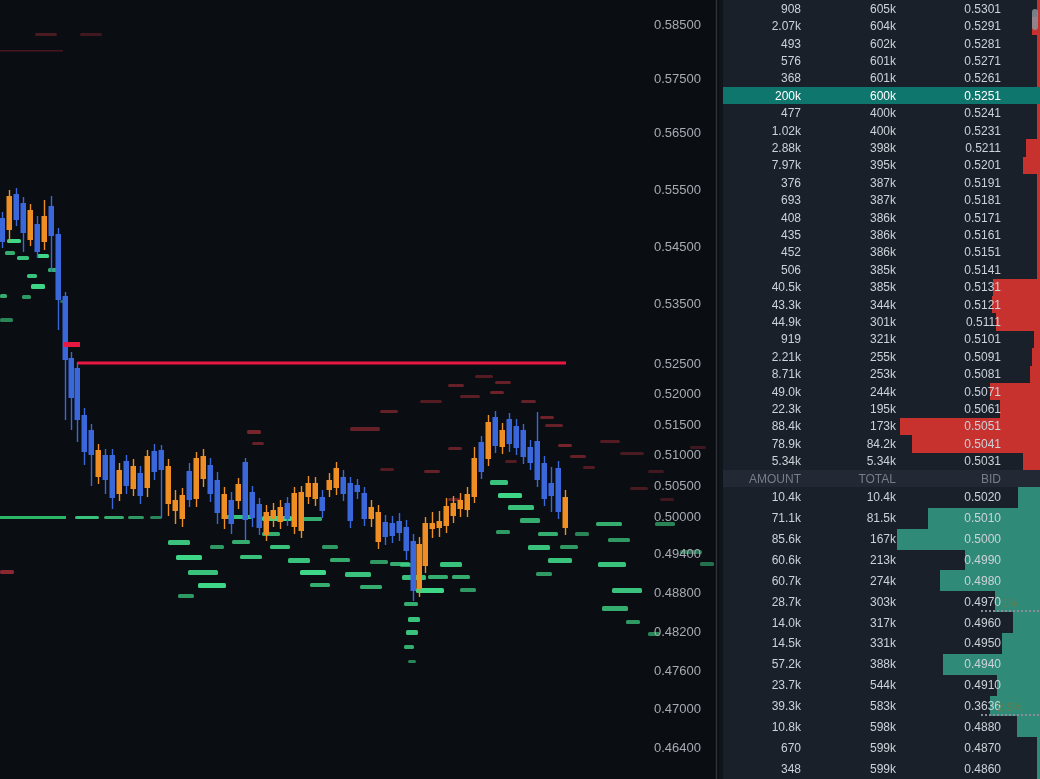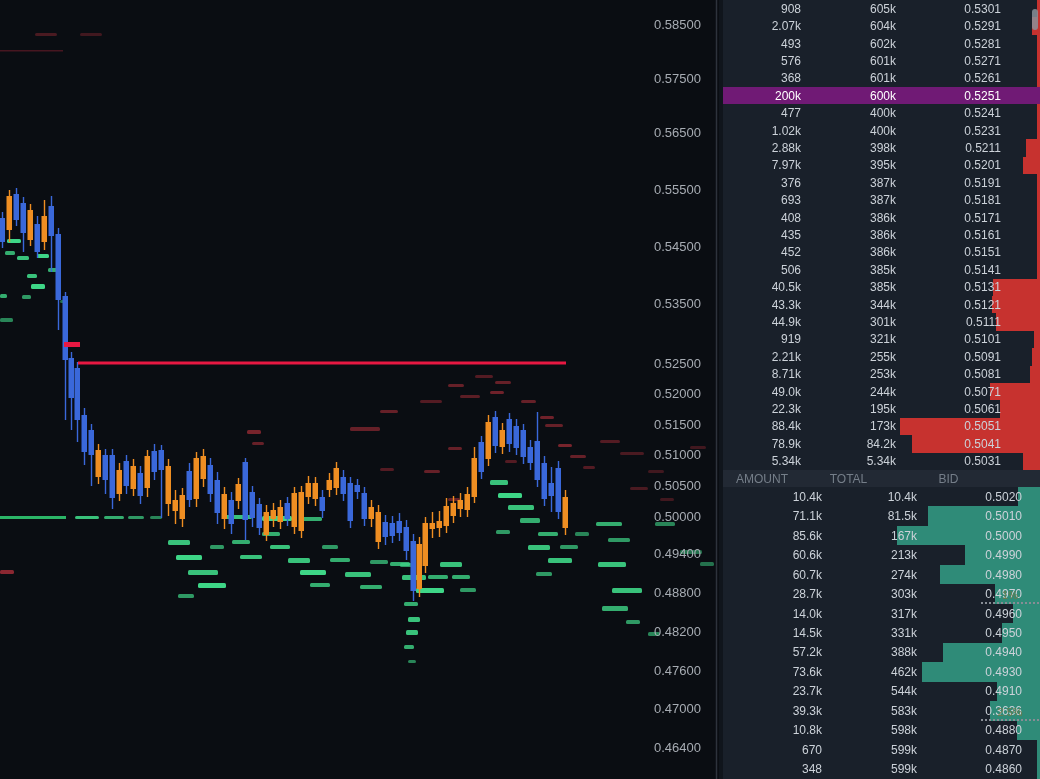--- a/index.html
+++ b/index.html
@@ -356,7 +356,7 @@
           <span>601k</span>
           <span>0.5261</span>
         </div>
-        <div class="ob-row hl" style="background: #701a75;">
+        <div class="ob-row hl" style="background: #0f766e;">
           <div class="depth" style="width: 0px; background: rgb(199, 50, 47);"></div>
           <span>200k</span>
           <span>600k</span>

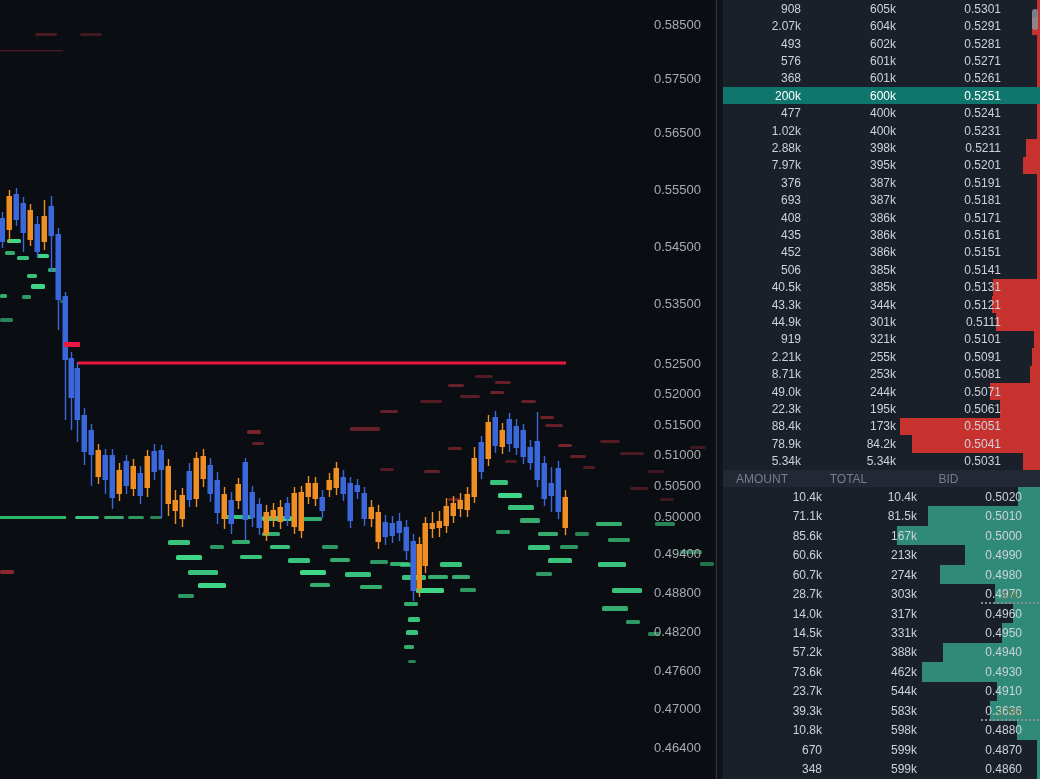--- a/index.html
+++ b/index.html
@@ -22,7 +22,7 @@
   .ob-header{height:17px;flex:none;display:grid;
              grid-template-columns:78px 95px 105px 1fr;align-items:center;
              background:#222934;color:#757e89;font-size:12px;}
-  .ob-header span{text-align:center;}
+  .ob-header span{text-align:right;}
   .pct{position:absolute;right:1px;bottom:0;width:58px;z-index:2;
        font-size:11px;line-height:13px;text-align:center;color:#6d7a4a;
        border-bottom:2px dotted #878d95;}

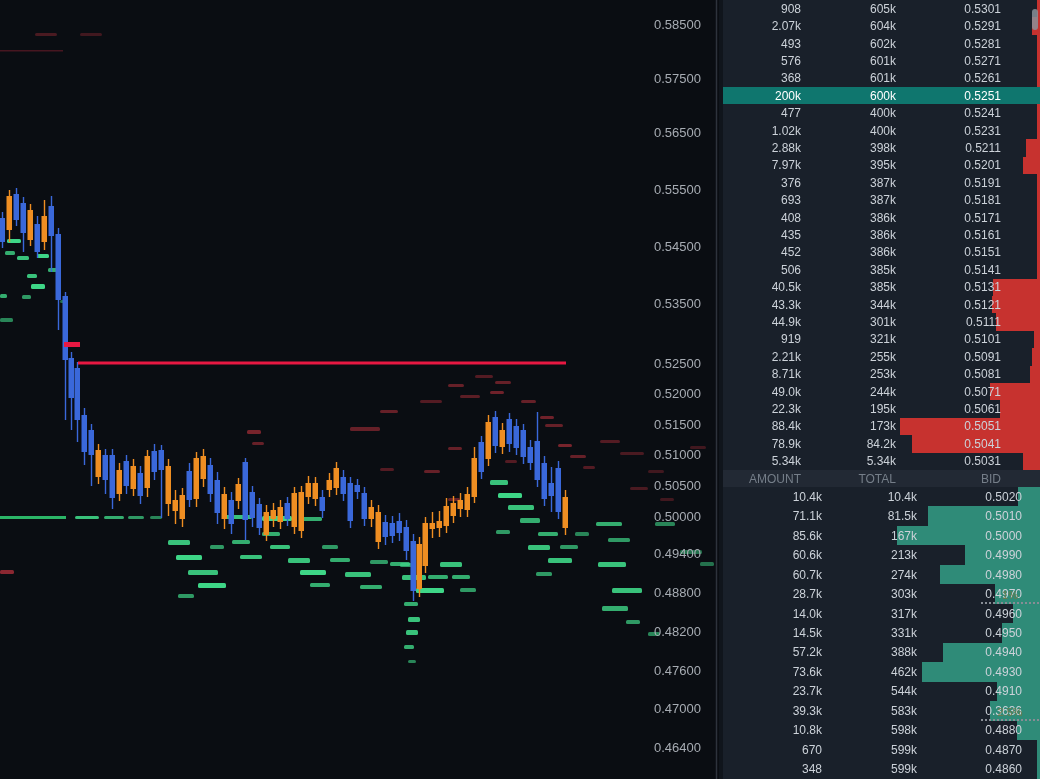--- a/index.html
+++ b/index.html
@@ -12,7 +12,7 @@
              border-left:4px solid #10151c;display:flex;flex-direction:column;}
   .ob-section{display:flex;flex-direction:column;}
   #asks{height:470px;}
-  #bids{flex:1;margin-left:21px;}
+  #bids{flex:1;}
   .ob-row{position:relative;flex:1;display:grid;
           grid-template-columns:78px 95px 105px 1fr;align-items:center;
           font-size:12px;color:#ccd2d9;min-height:0;}

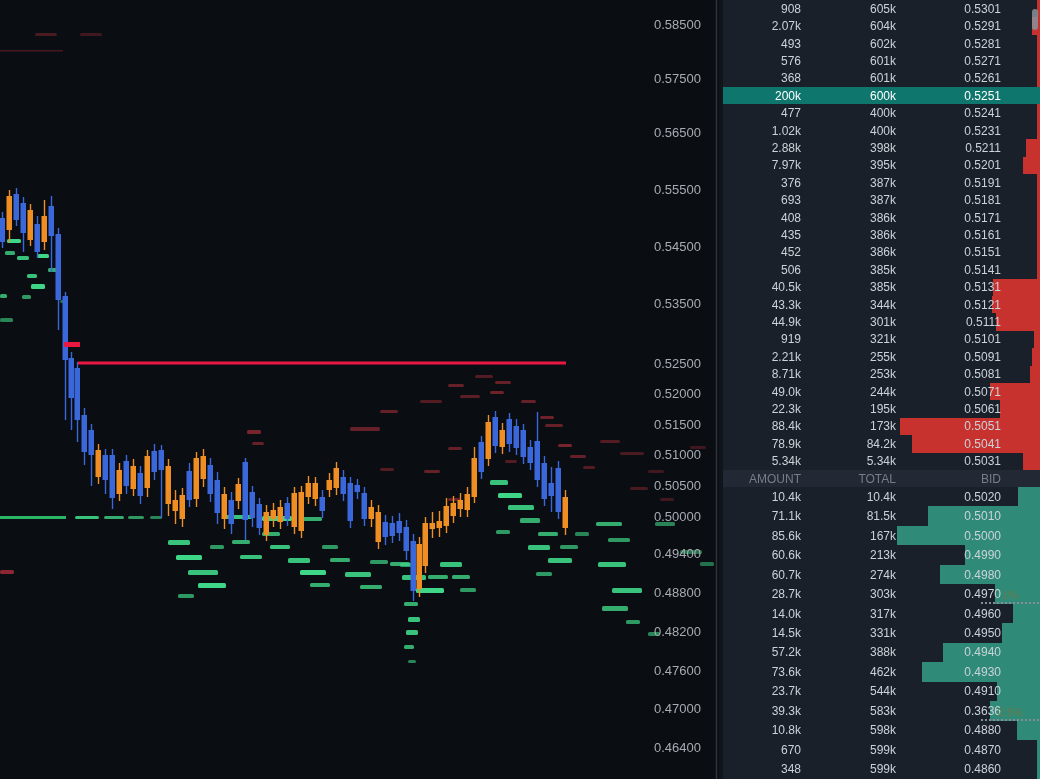--- a/index.html
+++ b/index.html
@@ -552,12 +552,6 @@
           <span>0.4940</span>
         </div>
         <div class="ob-row">
-          <div class="depth" style="width: 118px; background: rgb(47, 139, 120);"></div>
-          <span>73.6k</span>
-          <span>462k</span>
-          <span>0.4930</span>
-        </div>
-        <div class="ob-row">
           <div class="depth" style="width: 43px; background: rgb(47, 139, 120);"></div>
           <span>23.7k</span>
           <span>544k</span>

